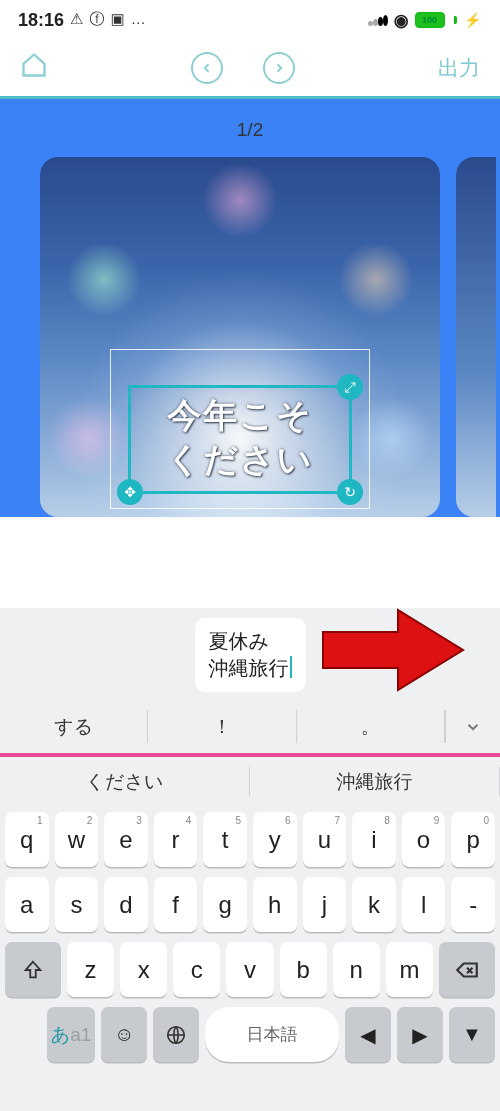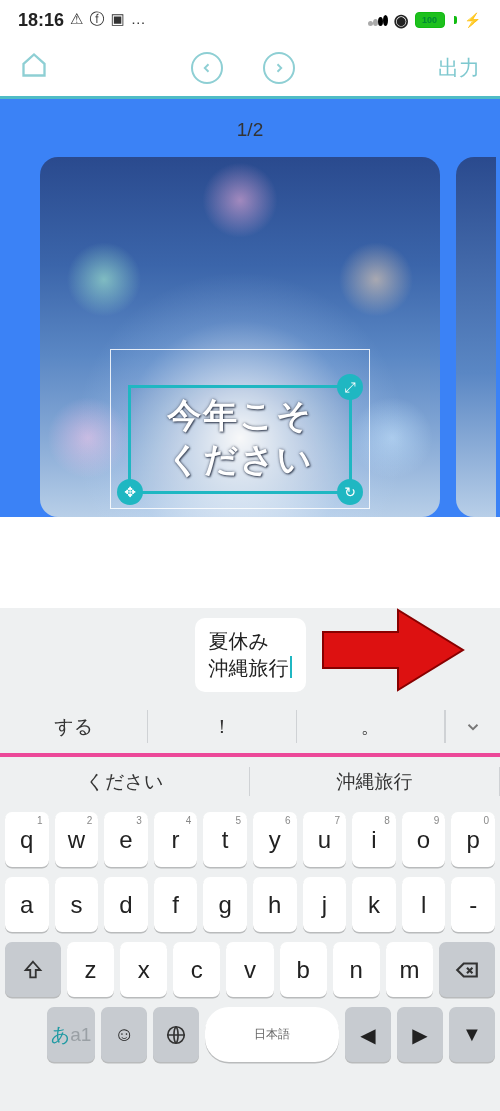--- a/index.html
+++ b/index.html
@@ -81,7 +81,7 @@
   .row3 .key.bksp { flex:0 0 56px;}
   .row4 .key.fn { flex:0 0 46px; font-size:20px;}
   .row4 .key.arrow { flex:0 0 46px;}
-  .row4 .key.space { font-size:12px;border-radius:24px;}
+  .row4 .key.space { font-size:17px;border-radius:24px;}
 </style>
 </head>
 <body>

